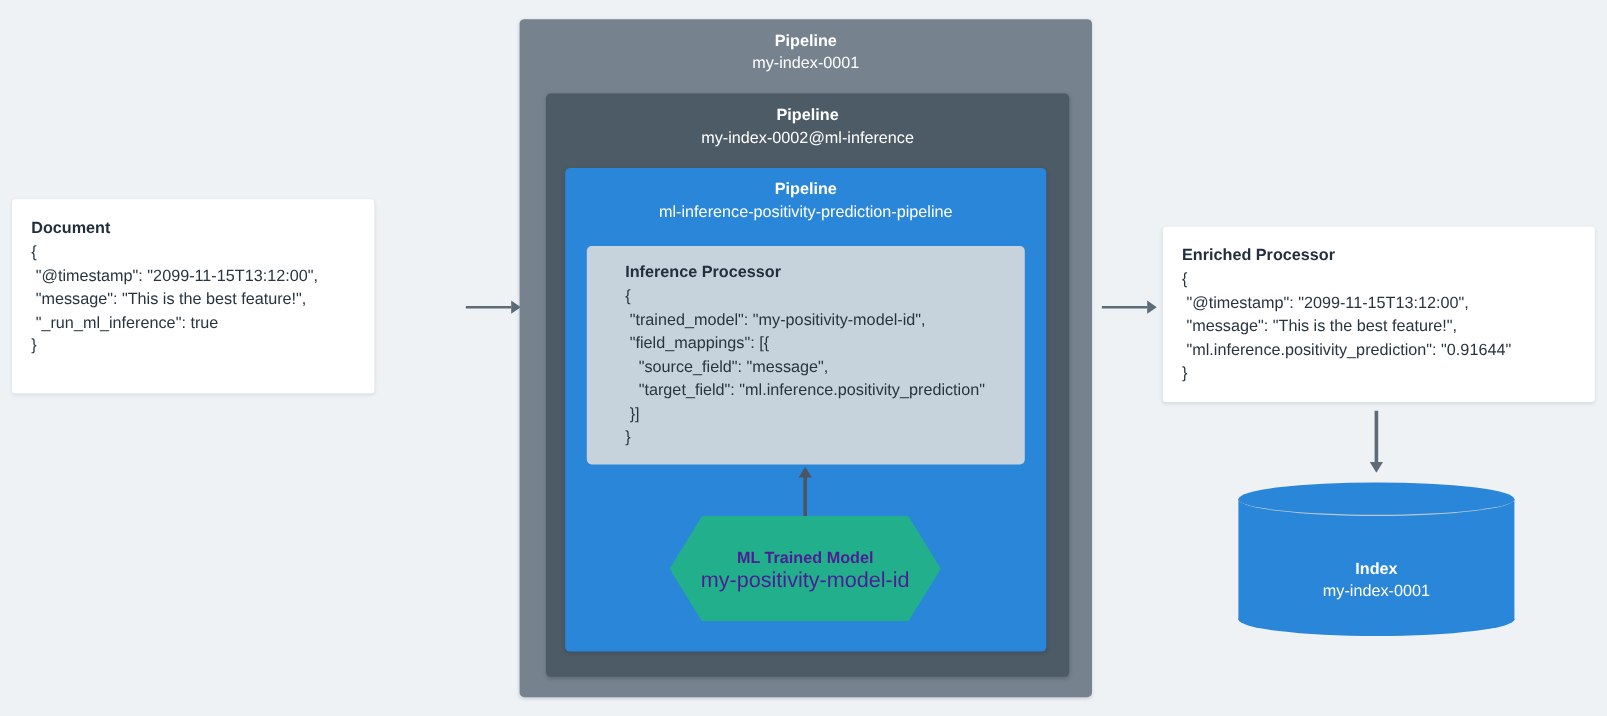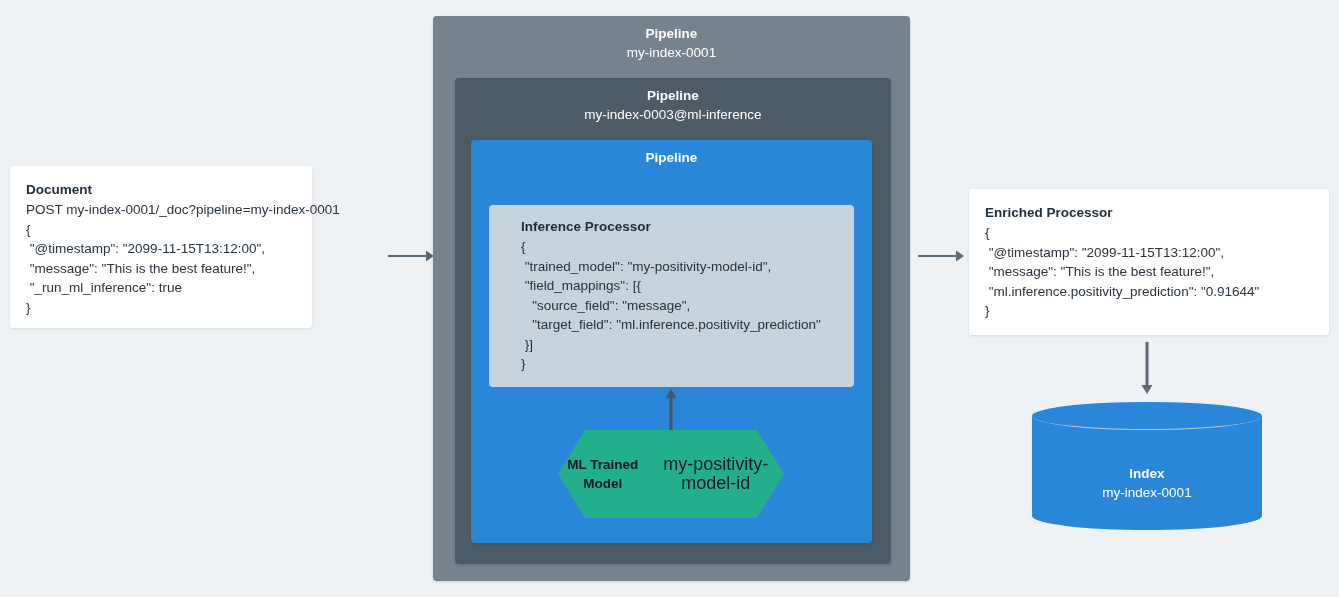--- a/index.html
+++ b/index.html
@@ -209,7 +209,7 @@
   <div class="pipe pipe-mid" style="left:455px; top:78px; width:436px; height:486px;">
     <div class="pipe-head">
       <span class="k">Pipeline</span>
-      <span class="v">my-index-0003@ml-inference</span>
+      <span class="v">my-index-0002@ml-inference</span>
     </div>
   </div>
 

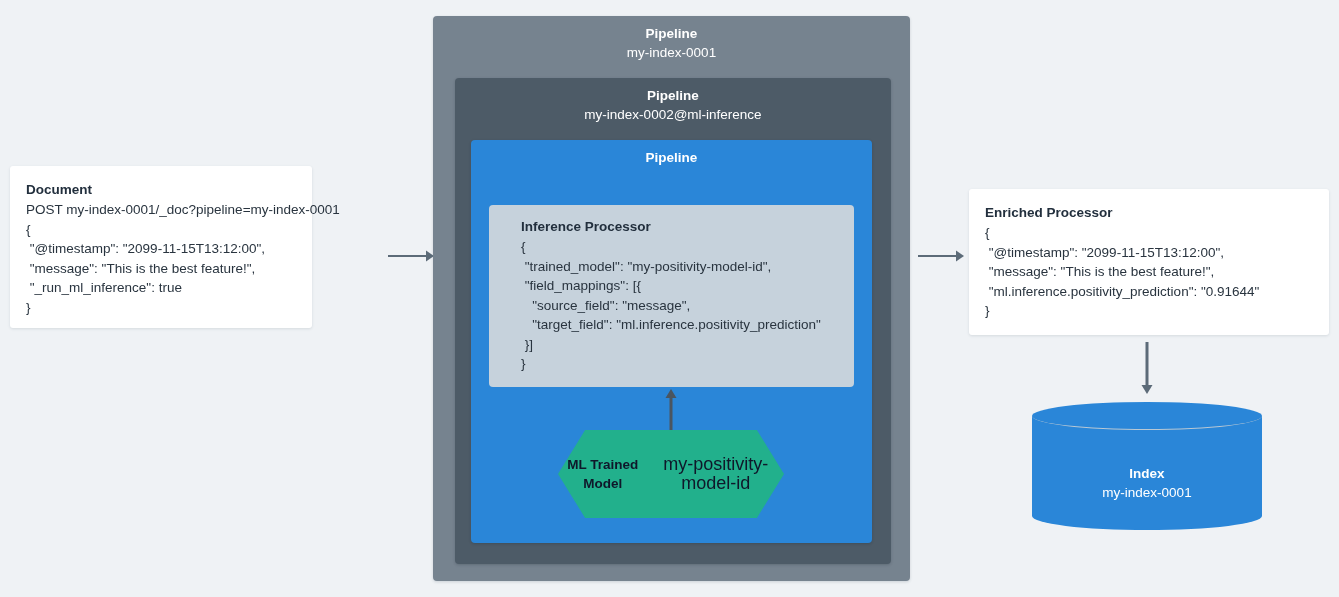--- a/index.html
+++ b/index.html
@@ -216,6 +216,7 @@
   <div class="pipe pipe-inner" style="left:471px; top:140px; width:401px; height:403px;">
     <div class="pipe-head">
       <span class="k">Pipeline</span>
+      <span class="v">ml-inference-positivity-prediction-pipeline</span>
     </div>
   </div>
 

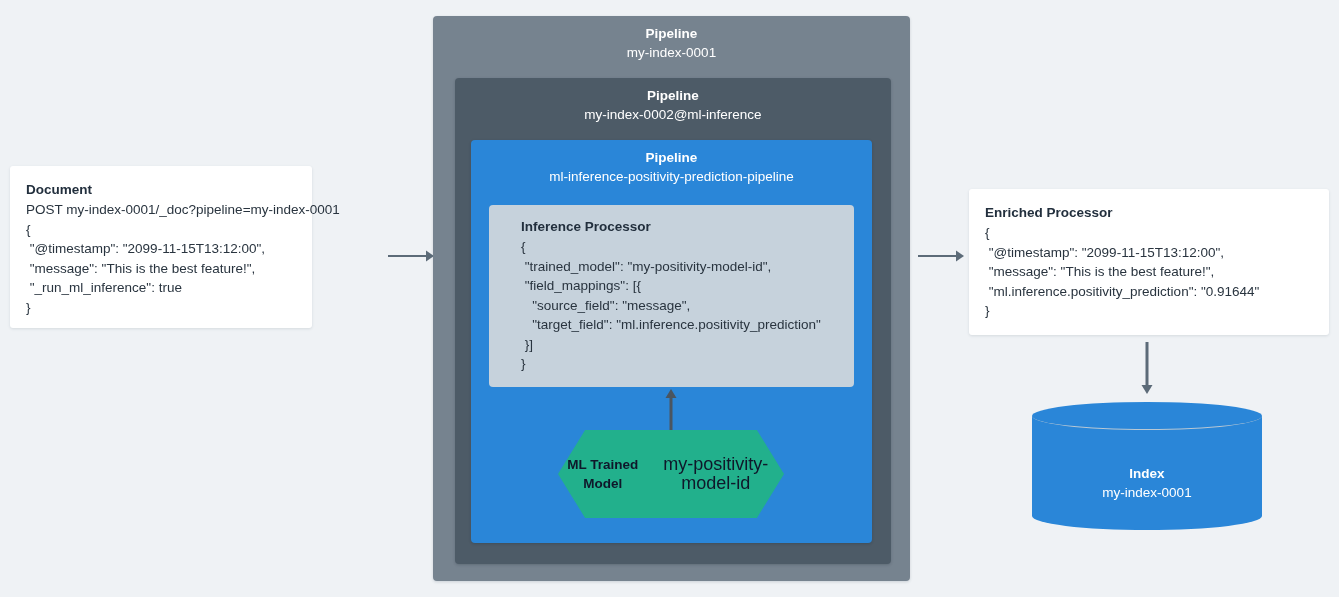--- a/index.html
+++ b/index.html
@@ -184,7 +184,6 @@
 
   <div class="doc-card" style="left:10px; top:166px; width:302px; height:162px;">
     <div class="doc-title">Document</div>
-    <div class="doc-line">POST my-index-0001/_doc?pipeline=my-index-0001</div>
     <div class="doc-line">{</div>
     <div class="doc-line"> "@timestamp": "2099-11-15T13:12:00",</div>
     <div class="doc-line"> "message": "This is the best feature!",</div>

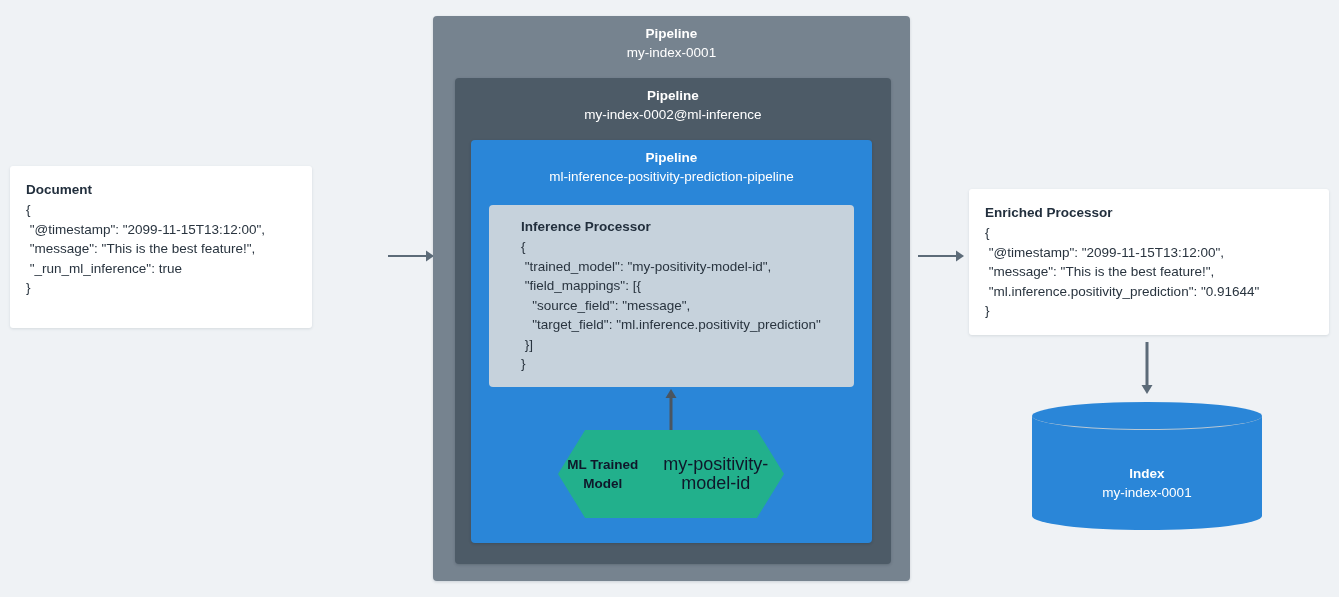--- a/index.html
+++ b/index.html
@@ -108,10 +108,10 @@
     background: #22b08c;
     clip-path: polygon(12% 0%, 88% 0%, 100% 50%, 88% 100%, 12% 100%, 0% 50%);
     display: flex;
+    flex-direction: column;
     align-items: center;
     justify-content: center;
-    color: #0f172a;
-    text-align: center;
+    color: #4c1d95;
   }
   .hexagon .k {
     font-weight: bold;

